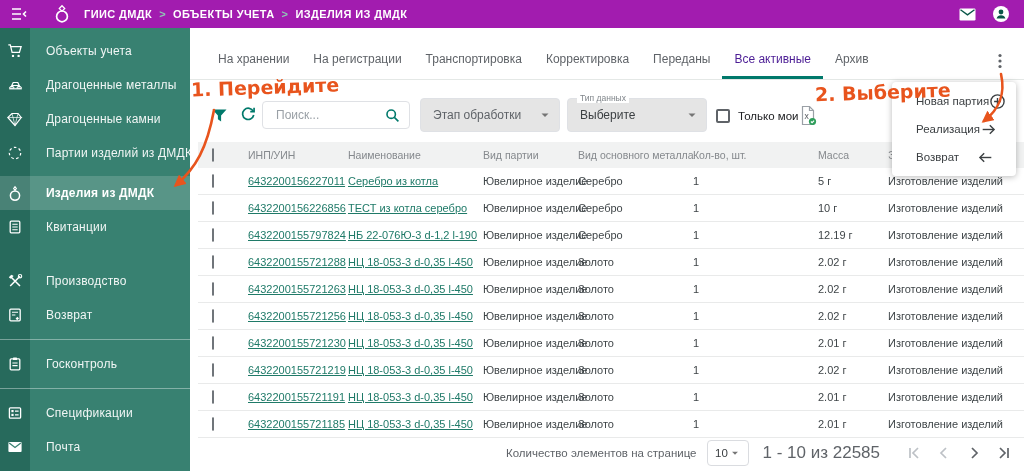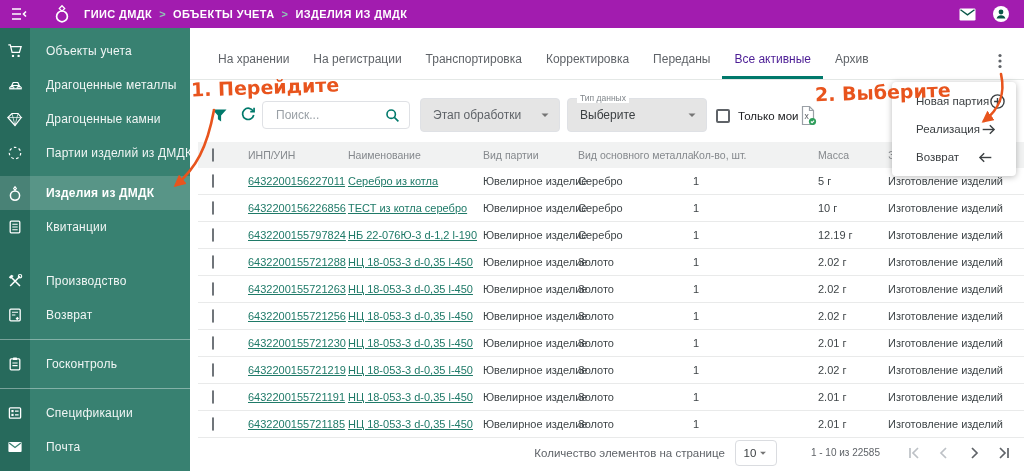--- a/index.html
+++ b/index.html
@@ -75,7 +75,7 @@
   .pg-select{margin-left:10px;width:42px;height:26px;border:1px solid #dadce0;border-radius:4px;
              display:flex;align-items:center;justify-content:center;gap:2px;font-size:11.5px;color:#3c4043;
              cursor:pointer;box-sizing:border-box;}
-  .pg-range{margin-left:34px;font-size:10px;color:#5f6368;}
+  .pg-range{margin-left:14px;font-size:17px;color:#5f6368;}
   .pg-btns{margin-left:26px;display:flex;align-items:center;gap:14px;}
   .pg-btn{cursor:pointer;display:inline-flex;}
   

